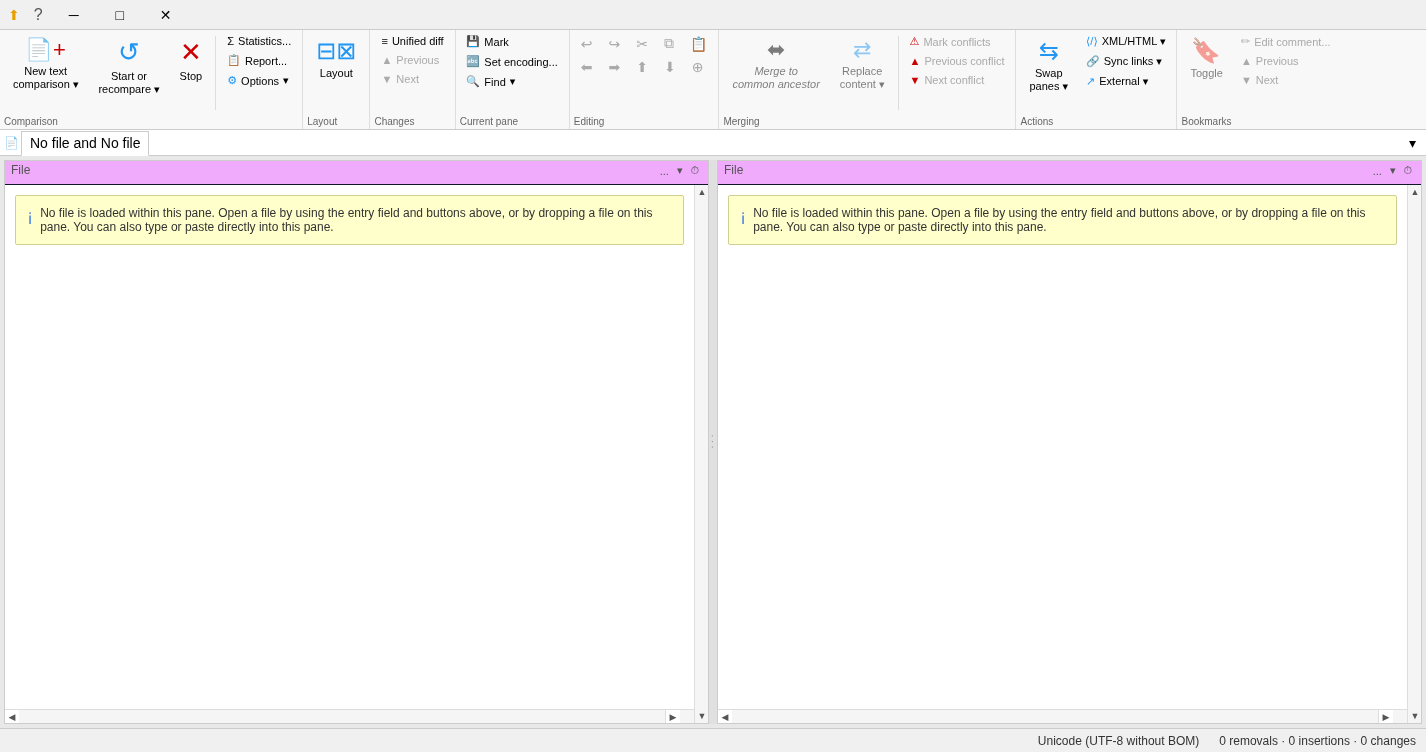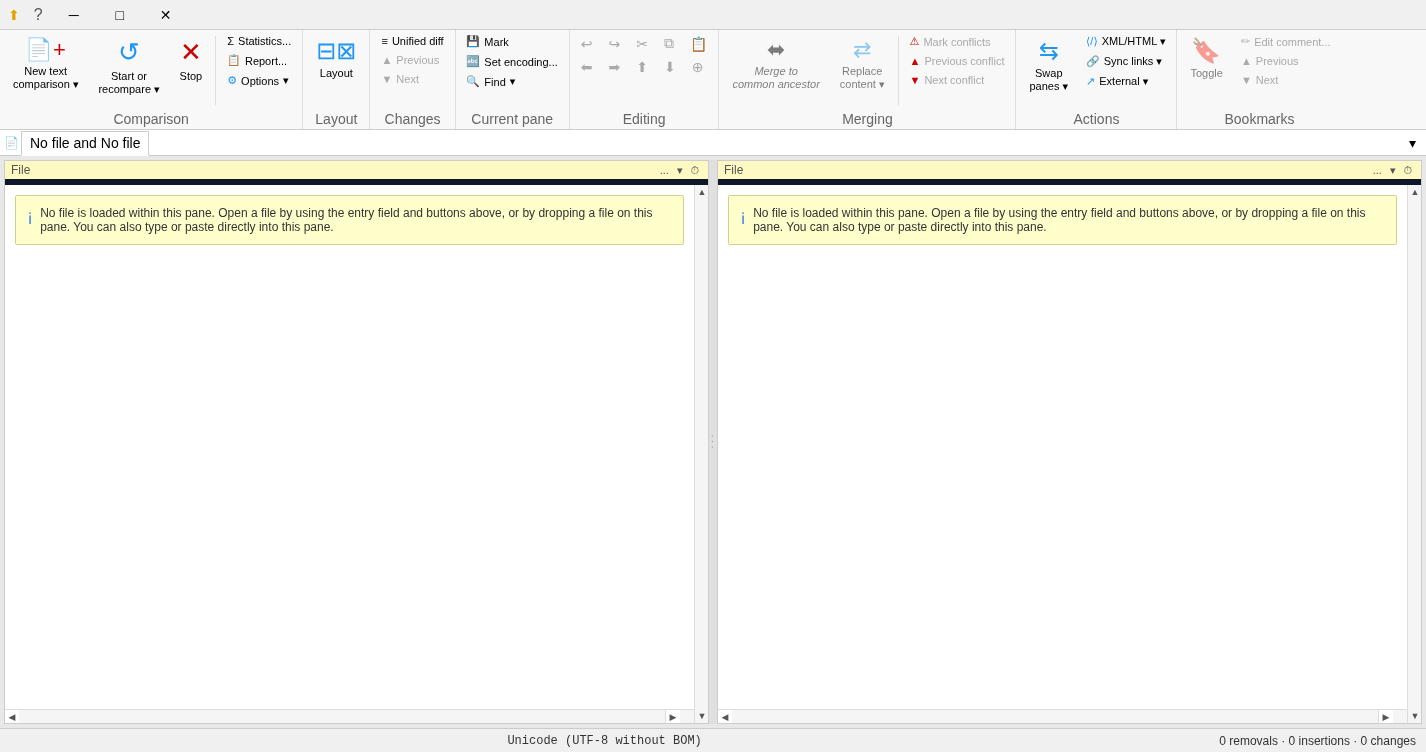--- a/index.html
+++ b/index.html
@@ -33,7 +33,7 @@
       display: flex; align-items: flex-start; flex: 1; gap: 2px;
     }
     .ribbon-group-label {
-      font-size: 14px; color: #666; text-align: center; padding: 2px 0;
+      font-size: 10px; color: #666; padding: 2px 0;
       width: 100%;
     }
 

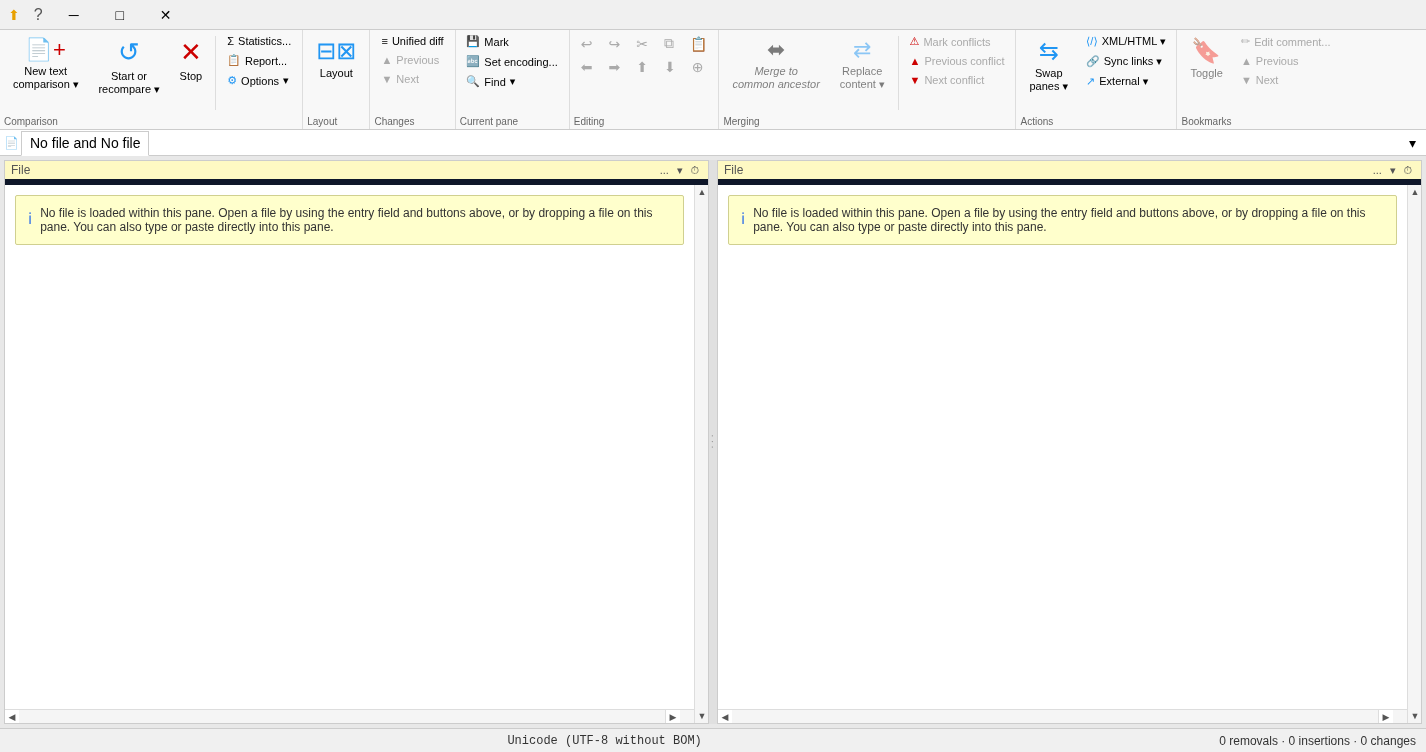--- a/index.html
+++ b/index.html
@@ -81,8 +81,8 @@
     }
 
     .pane-header {
-      display: flex; align-items: center; padding: 2px 6px;
-      background: #fef9c3; border-bottom: 6px solid #0f172a; height: 24px;
+      display: flex; align-items: flex-start; padding: 2px 6px;
+      background: #f0abfc; border-bottom: 1px solid #0f172a; height: 24px;
       font-size: 12px; color: #555;
     }
     .pane-header-label { flex: 1; }

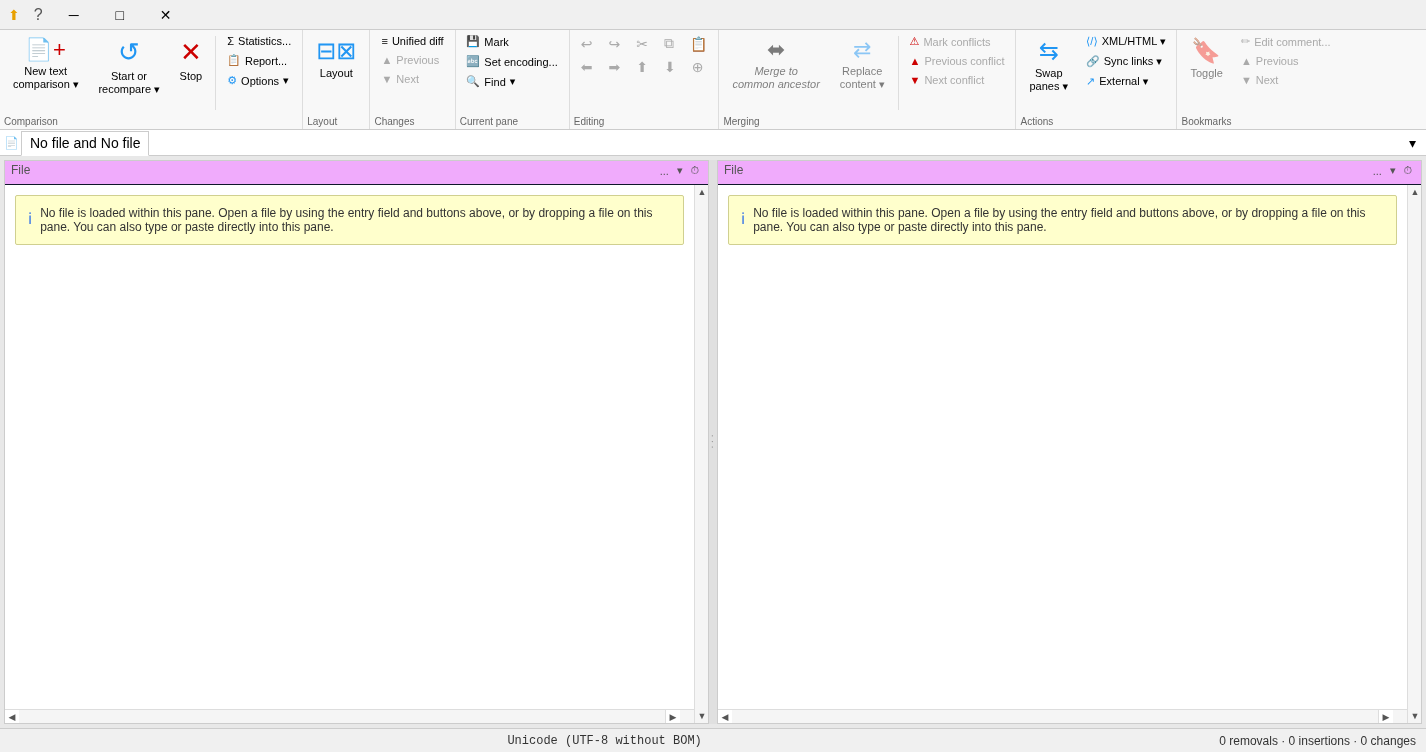--- a/index.html
+++ b/index.html
@@ -136,7 +136,7 @@
       display: flex; align-items: center; padding: 0 10px;
       font-size: 12px; color: #333; gap: 20px;
     }
-    .status-left { flex: 1; text-align: center; font-family: Liberation Mono, monospace; }
+    .status-left { flex: 1; text-align: right; }
     .status-right { }
 
     .sep { width: 1px; background: #ddd; margin: 4px 2px; align-self: stretch; }

